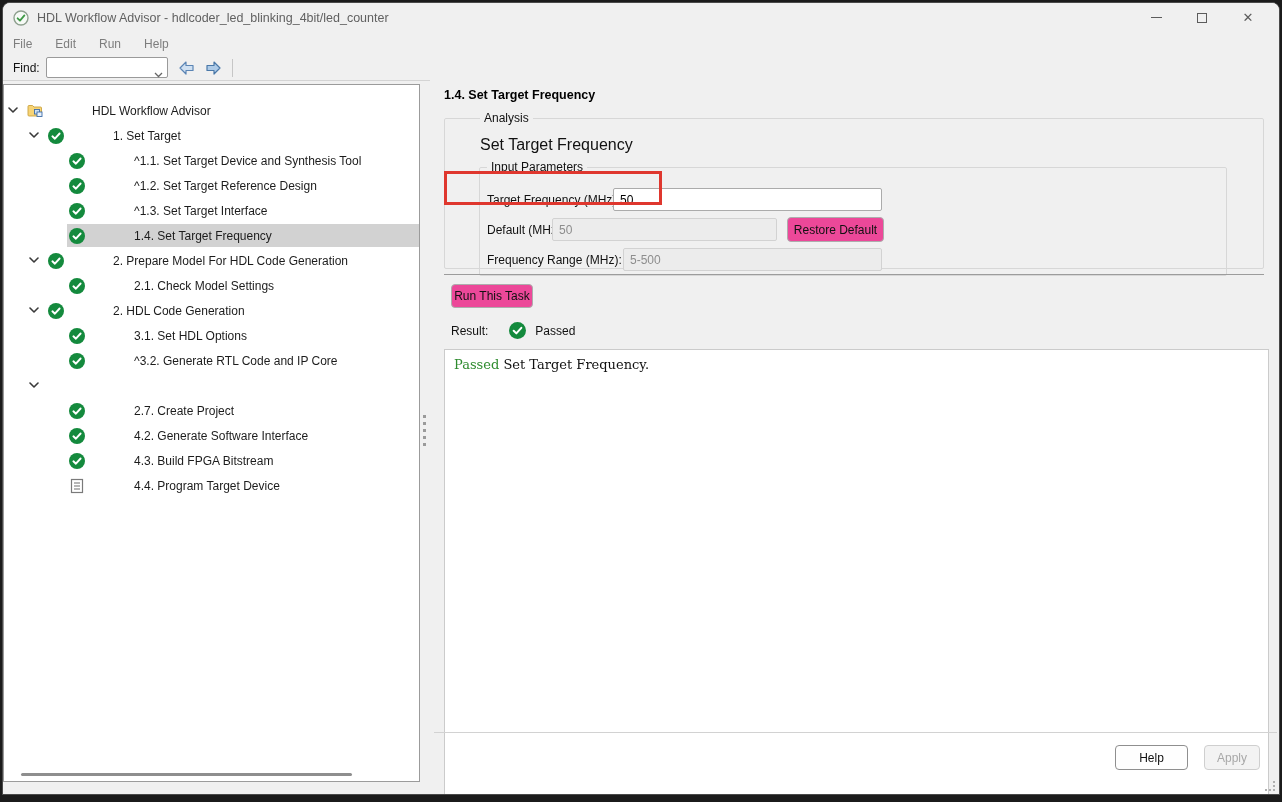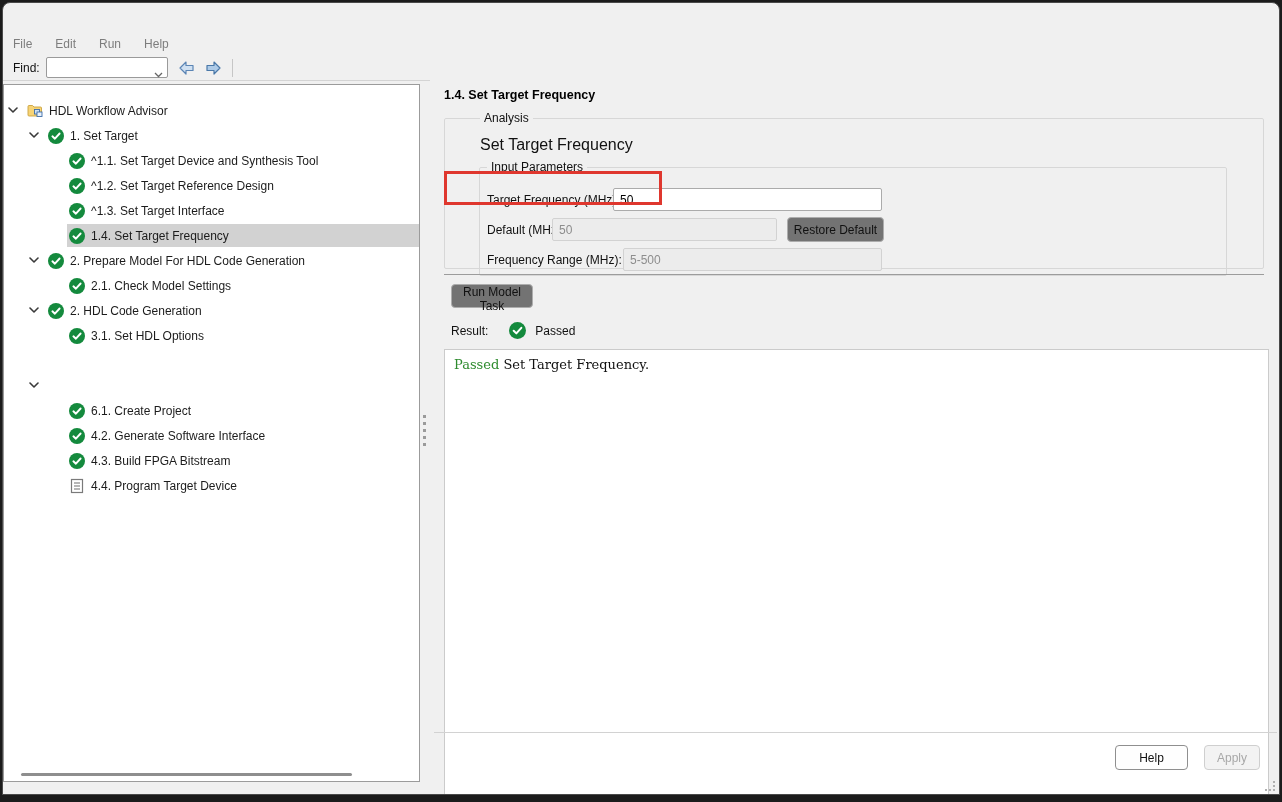--- a/index.html
+++ b/index.html
@@ -108,6 +108,24 @@
 
 <div class="window">
 
+  <div class="titlebar">
+    <span style="display:inline-flex;">
+      <svg width="16" height="16" viewBox="0 0 16 16">
+        <circle cx="8" cy="8" r="7" fill="#f6faf6" stroke="#8fa08f" stroke-width="1.4"></circle>
+        <path d="M4.6 8.3 L7 10.6 L11.4 5.4" fill="none" stroke="#3f9a46" stroke-width="1.8" stroke-linecap="round" stroke-linejoin="round"></path>
+      </svg>
+    </span>
+    <span class="title-text">HDL Workflow Advisor - hdlcoder_led_blinking_4bit/led_counter</span>
+    <div class="win-controls">
+      <span class="win-btn">
+          <i class="min-glyph"></i>
+        </span>
+      <span class="win-btn">
+          <i class="max-glyph"></i>
+        </span>
+      <span class="win-btn">✕</span>
+    </div>
+  </div>
 
   <div class="menubar">
     <span class="menu-item">File</span>

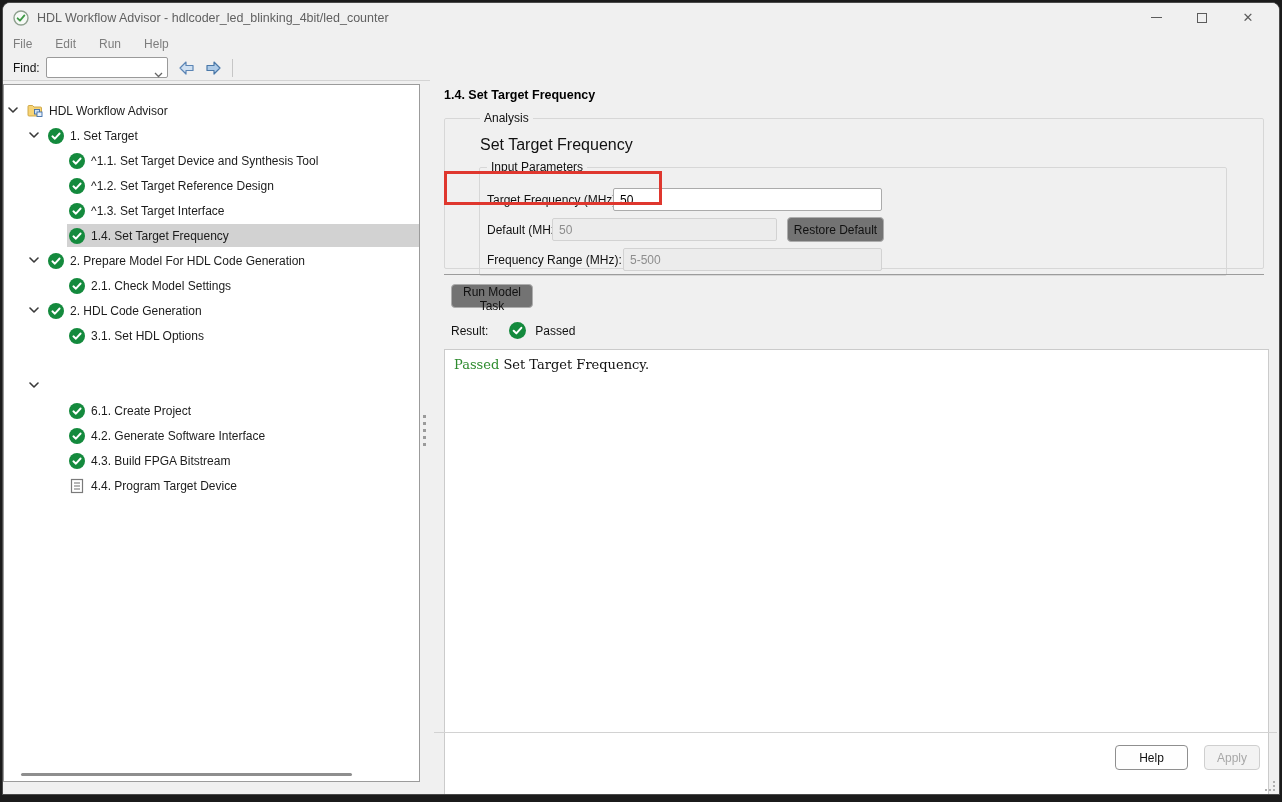--- a/index.html
+++ b/index.html
@@ -47,7 +47,7 @@
   .row-body { flex:1 1 auto; display:flex; align-items:center; height:23px; padding-left:2px; }
   .tree-row.selected .row-body { background:#d2d2d2; }
   .ticon { width:16px; height:16px; margin-right:6px; display:inline-flex; flex:0 0 16px; }
-  .tlabel { white-space:nowrap; }
+  .tlabel { white-space:nowrap;margin-left:43px; }
   .h-scrollbar { position:absolute; left:17px; bottom:5px; width:331px; height:3px;
     background:#8e8e8e; border-radius:2px; }
 

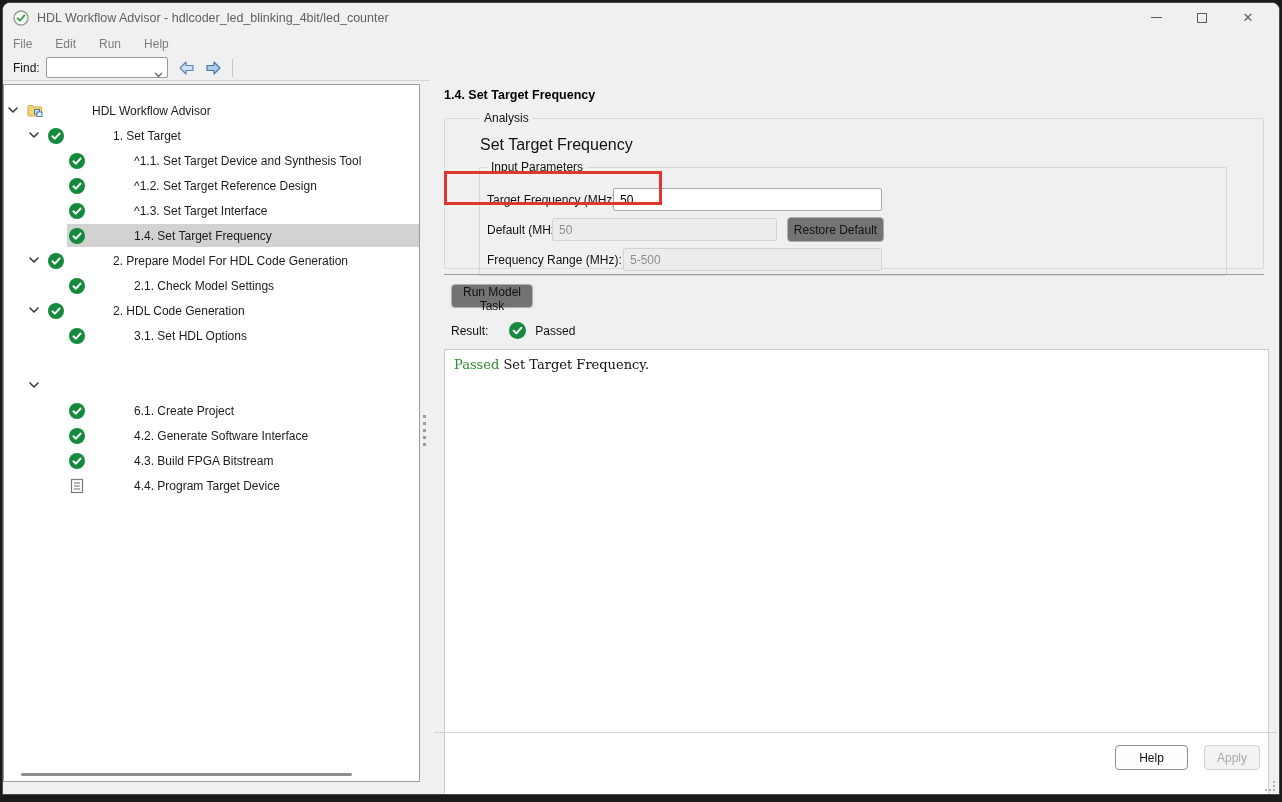--- a/index.html
+++ b/index.html
@@ -73,7 +73,7 @@
     font-family:"Liberation Sans",sans-serif; }
   .param-input:disabled, .param-input.disabled { background:#ececec; border-color:#d2d2d2; color:#8d8d8d; }
 
-  .btn { background:#737373; border:1px solid #adadad; border-radius:3px; font-size:12px;
+  .btn { background:#ec4899; border:1px solid #adadad; border-radius:3px; font-size:12px;
     color:#111; font-family:"Liberation Sans",sans-serif; }
   .restore-btn { position:absolute; left:307px; top:43px; width:97px; height:25px; border-radius:4px; }
 

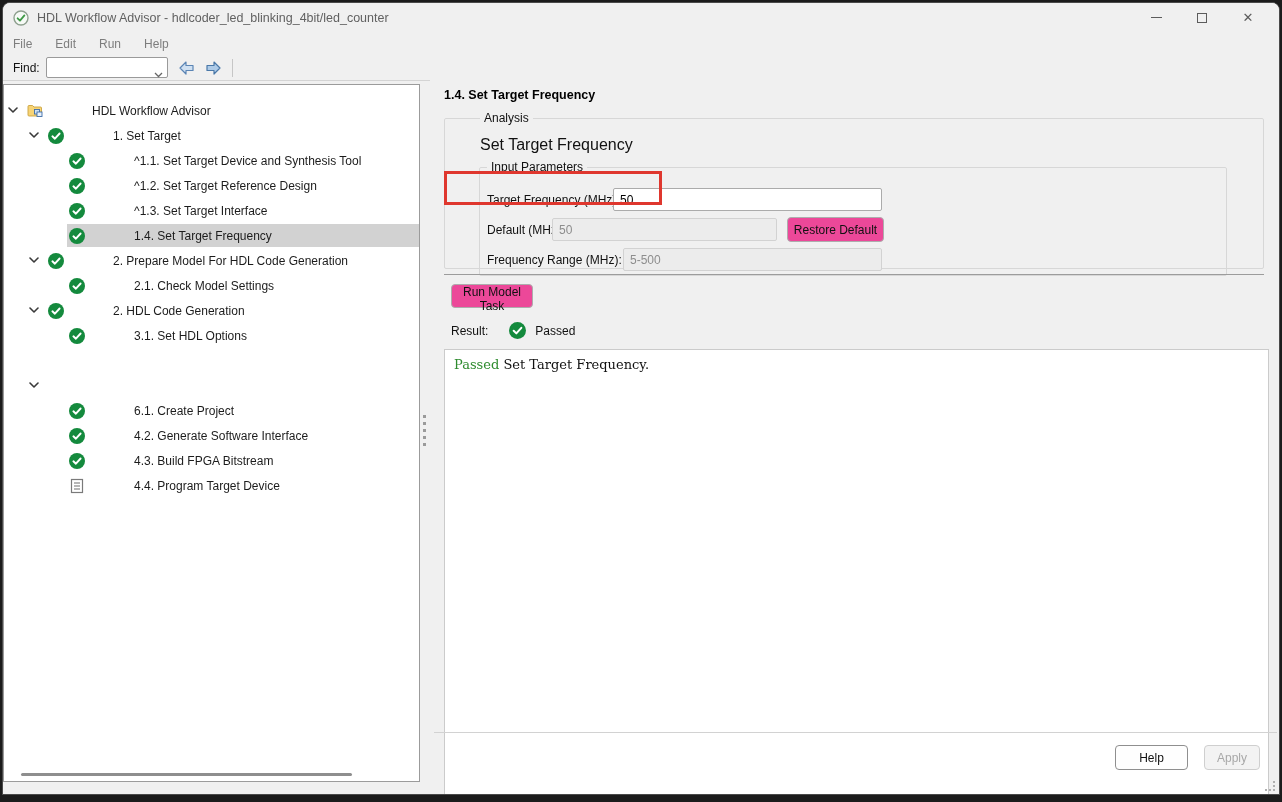--- a/index.html
+++ b/index.html
@@ -417,7 +417,7 @@
 
     <div class="section-divider"></div>
 
-    <button class="btn run-btn">Run Model Task</button>
+    <button class="btn run-btn">Run This Task</button>
 
     <div class="result-row">
       <span class="result-label">Result:</span>

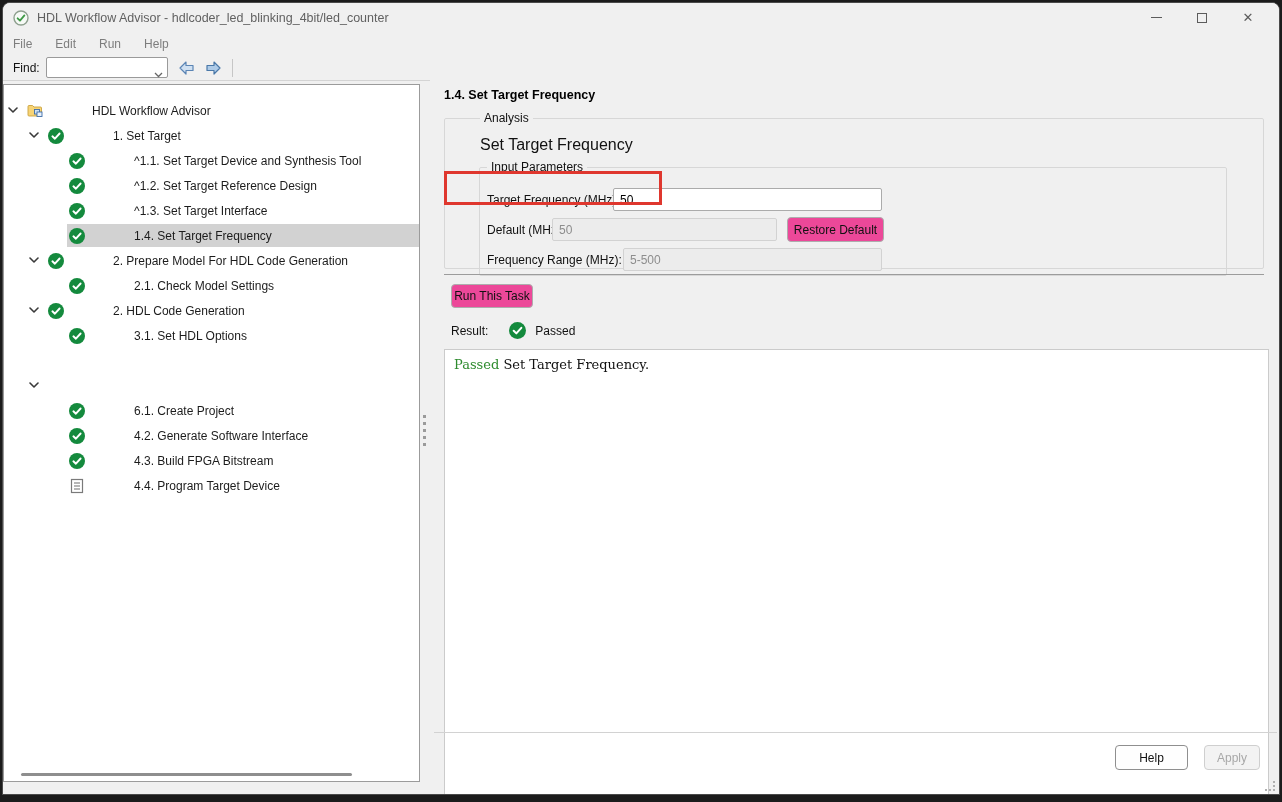--- a/index.html
+++ b/index.html
@@ -311,6 +311,15 @@
         <div class="tree-row">
           <span class="indent" style="width:46px"></span>
           <span class="chev"></span>
+          <span class="row-body">
+            <span class="ticon">
+              <svg width="16" height="16" viewBox="0 0 16 16">
+                <circle cx="8" cy="8" r="8" fill="#148a3d"></circle>
+                <path d="M4.4 8.3 L6.9 10.7 L11.6 5.5" fill="none" stroke="#fff" stroke-width="1.9" stroke-linecap="round" stroke-linejoin="round"></path>
+              </svg>
+            </span>
+            <span class="tlabel">^3.2. Generate RTL Code and IP Core</span>
+          </span>
         </div>
         <div class="tree-row">
           <span class="indent" style="width:25px"></span>

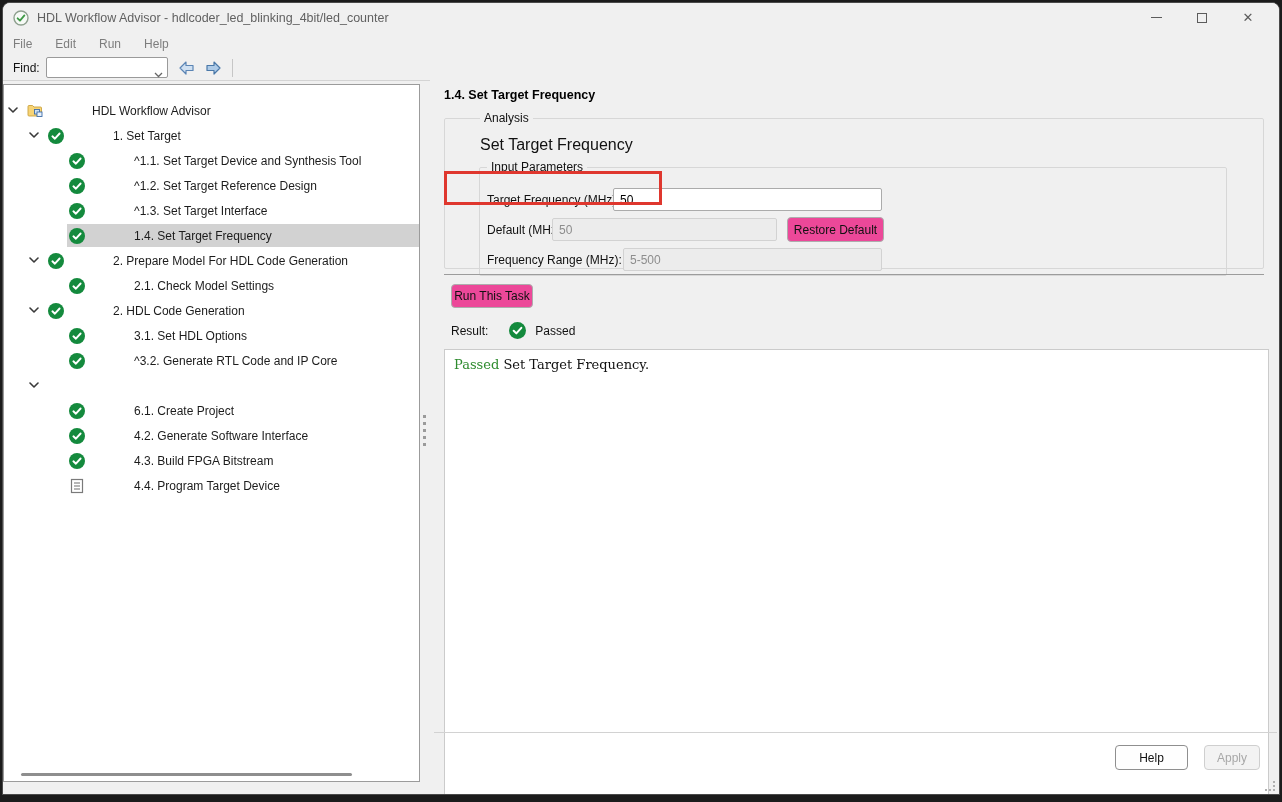--- a/index.html
+++ b/index.html
@@ -339,7 +339,7 @@
                 <path d="M4.4 8.3 L6.9 10.7 L11.6 5.5" fill="none" stroke="#fff" stroke-width="1.9" stroke-linecap="round" stroke-linejoin="round"></path>
               </svg>
             </span>
-            <span class="tlabel">6.1. Create Project</span>
+            <span class="tlabel">2.7. Create Project</span>
           </span>
         </div>
         <div class="tree-row">

